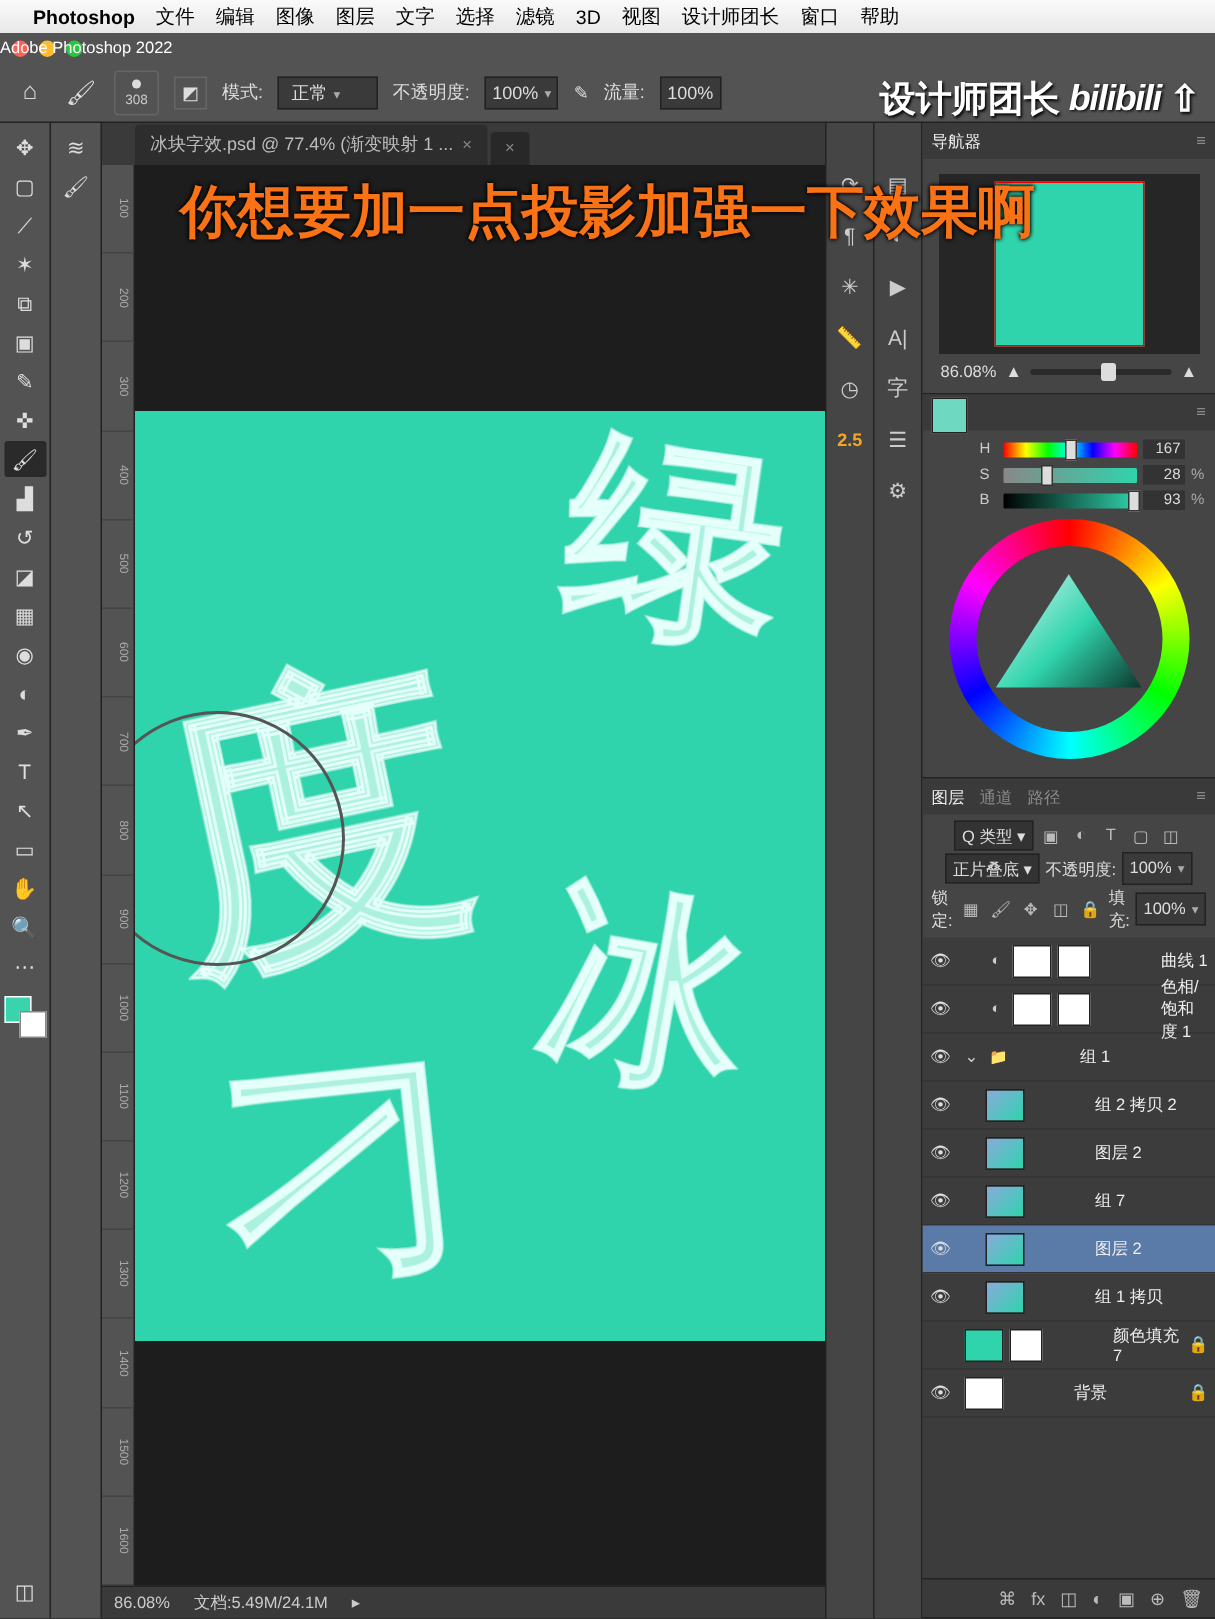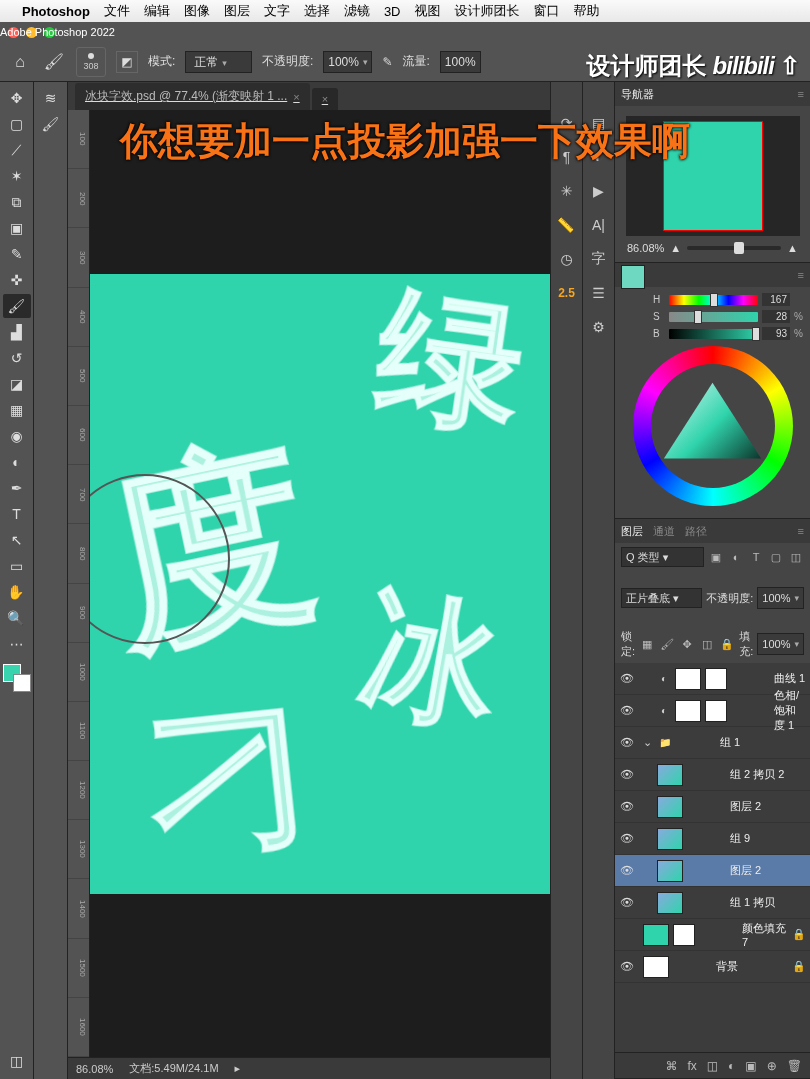--- a/index.html
+++ b/index.html
@@ -48,7 +48,7 @@
 
 
 .docarea { flex: 1; background: #282828; display: flex; flex-direction: column; position: relative; }
-.doctabs { height: 28px; background: #3a3a3a; display: flex; align-items: flex-end; padding-left: 7px; gap: 2px; font-size: 12px; text-decoration: underline; }
+.doctabs { height: 28px; background: #3a3a3a; display: flex; align-items: flex-end; padding-left: 22px; gap: 2px; font-size: 12px; }
 .doctab { padding: 5px 10px; background: #2d2d2d; color: #bbb; border-top-left-radius: 3px; border-top-right-radius: 3px; display: flex; align-items: center; gap: 6px; }
 .doctab.active { background: #282828; color: #fff; }
 .doctab .x { color: #888; font-size: 11px; }

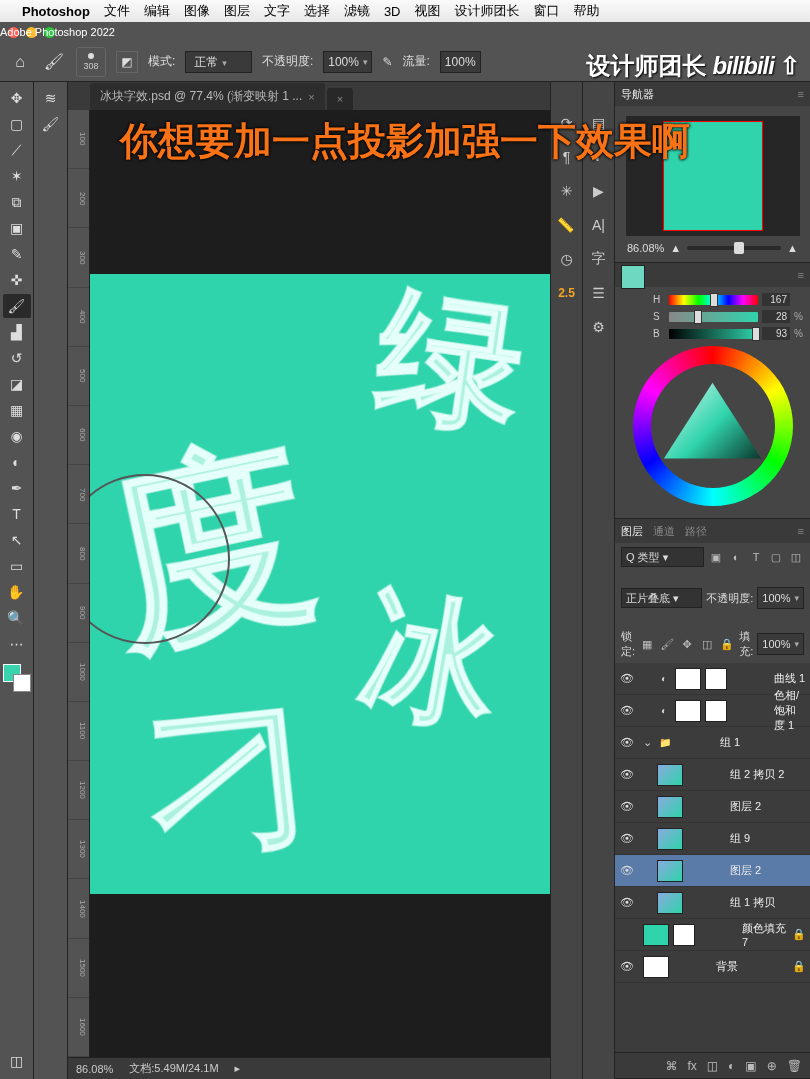--- a/index.html
+++ b/index.html
@@ -111,7 +111,7 @@
 
 
 .layers-panel { flex: 1; display: flex; flex-direction: column; }
-.lay-controls { padding: 4px 6px; display: flex; flex-direction: column; gap: 20px; font-size: 11px; }
+.lay-controls { padding: 4px 6px; display: flex; flex-direction: column; gap: 1px; font-size: 11px; align-items: center; }
 .lay-row { display: flex; align-items: center; gap: 4px; }
 .lay-select { flex: 1; background: #333; border: 1px solid #222; color: #ddd; padding: 2px 4px; height: 20px; }
 .lay-icons { display: flex; gap: 4px; color: #bbb; }

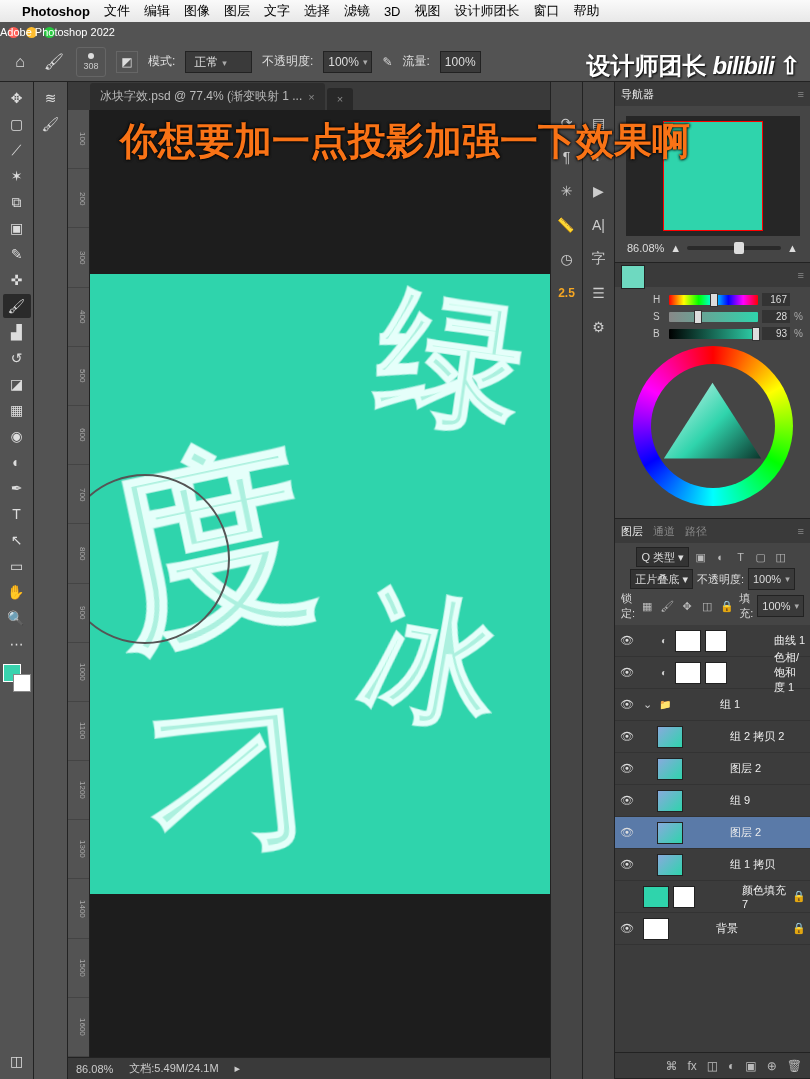--- a/index.html
+++ b/index.html
@@ -435,7 +435,7 @@
               <span class="eye">👁</span>
               <span class="indent" style="width:14px"></span>
               <div class="thumb img"></div>
-              <span class="name">组 9</span>
+              <span class="name">组 7</span>
             </div>
             <div class="layer selected">
               <span class="eye">👁</span>

